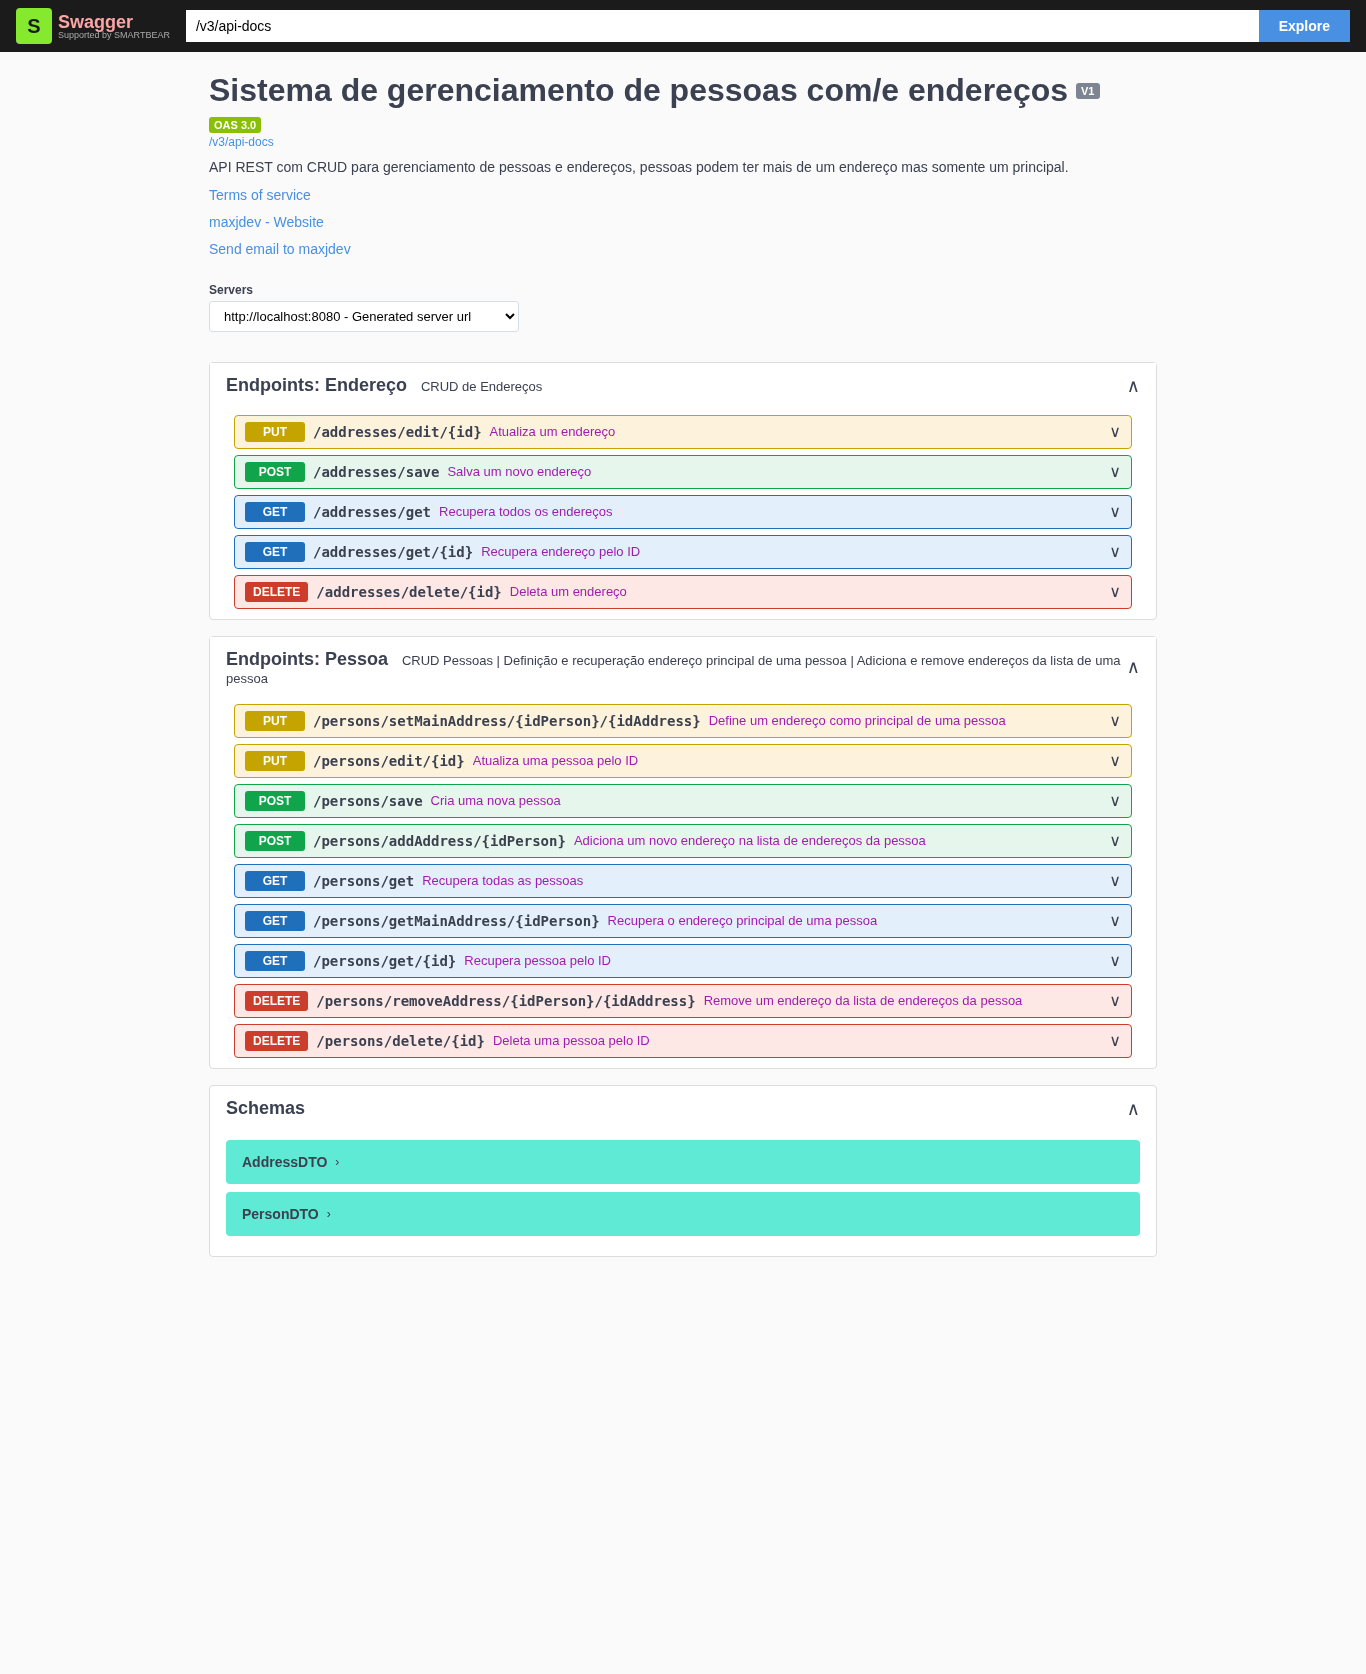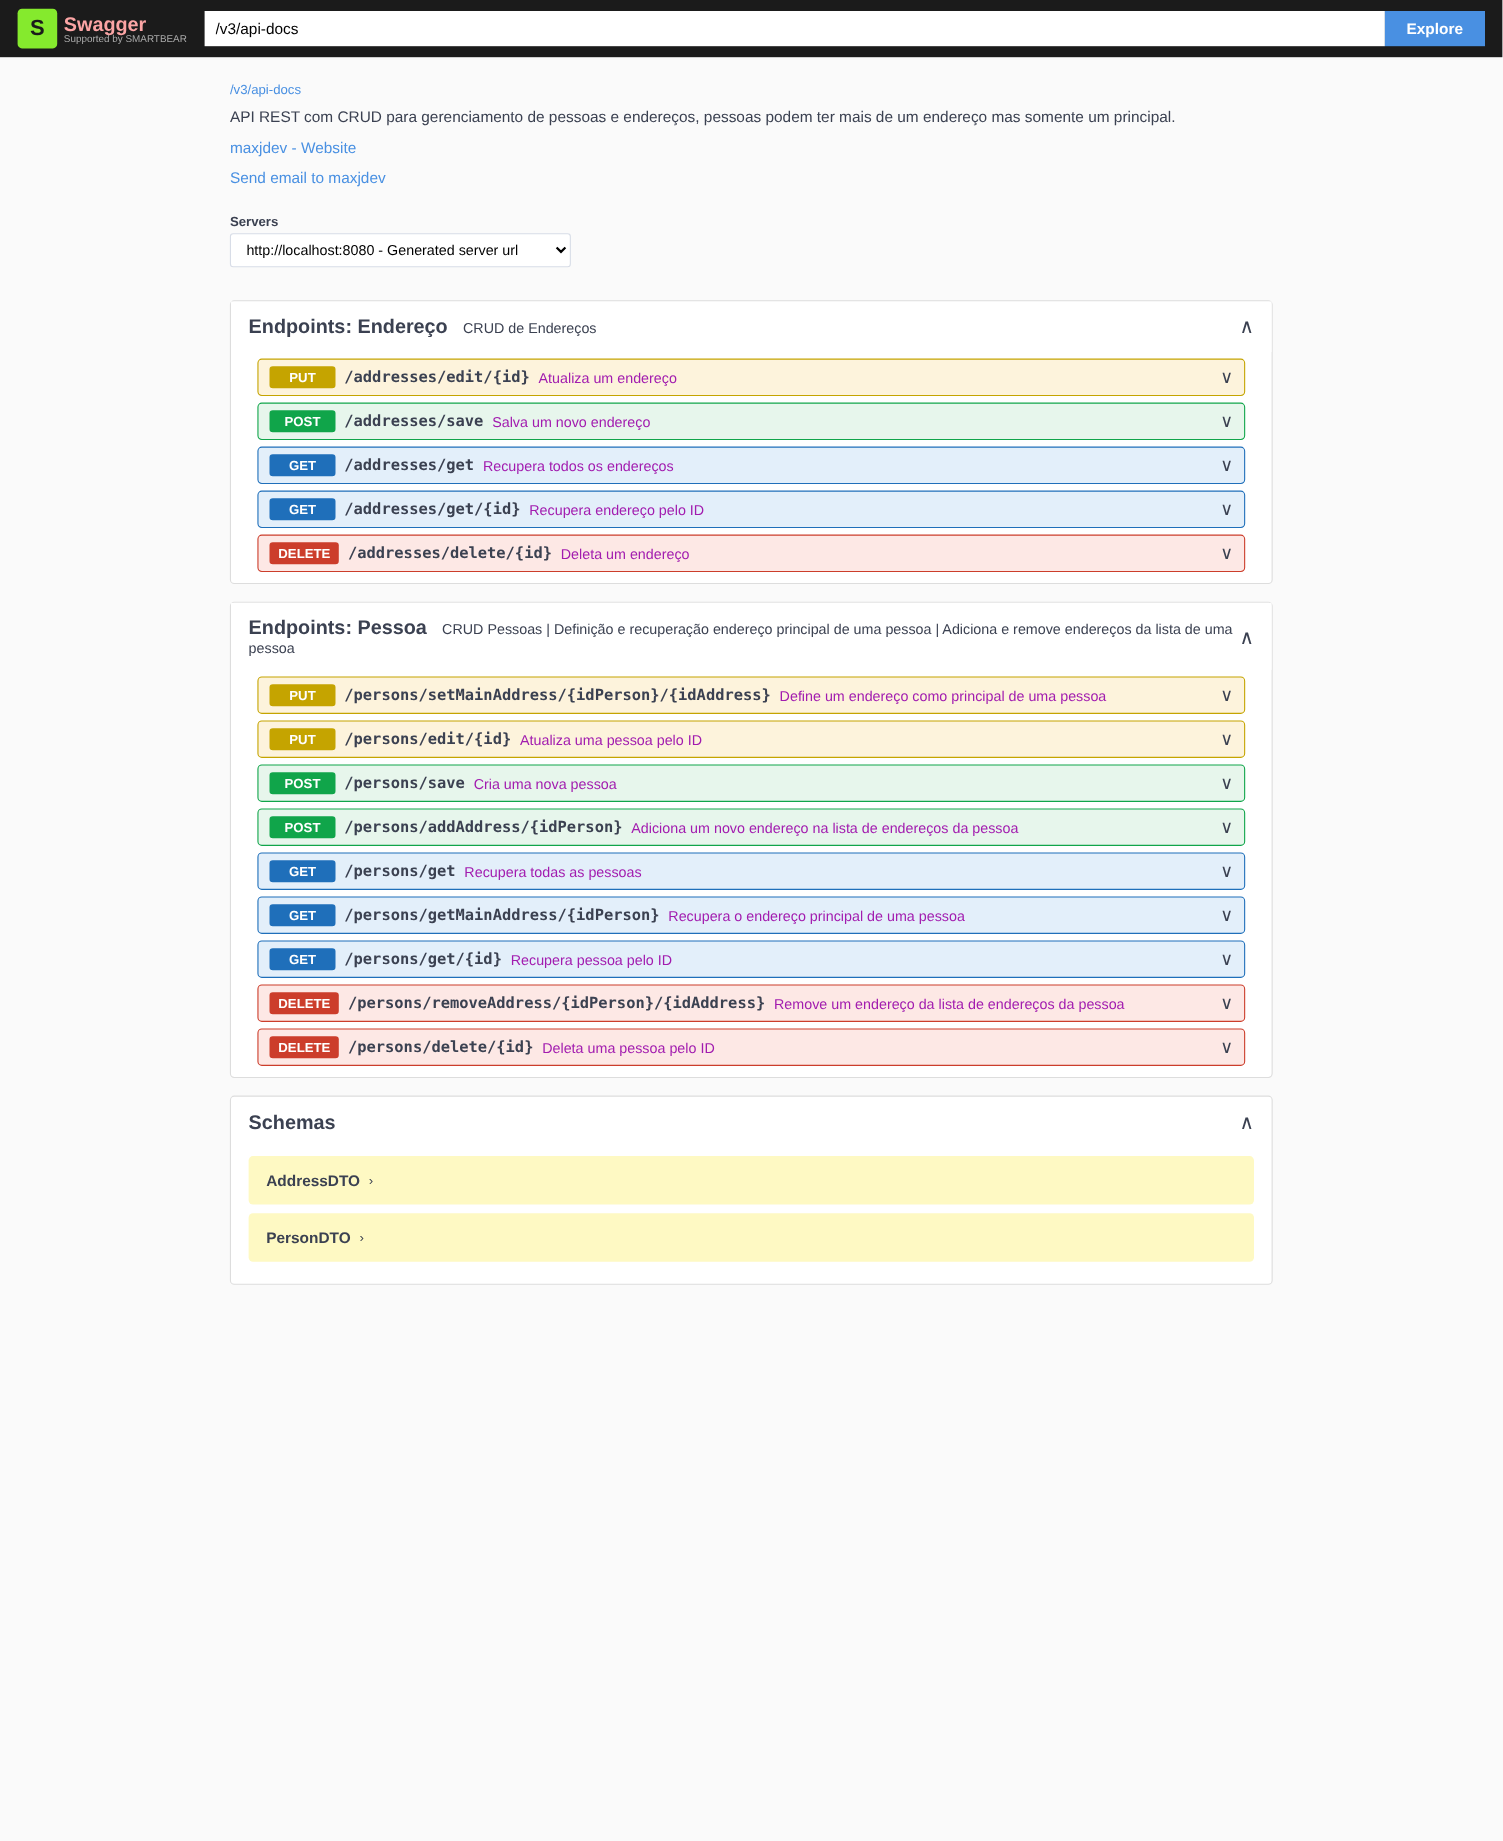--- a/index.html
+++ b/index.html
@@ -254,6 +254,11 @@
 <div class="main">
 
   <div>
+    <h1 class="info-title">
+      <span>Sistema de gerenciamento de pessoas com/e endereços</span>
+      <span class="badge badge-v1">V1</span>
+      <span class="badge badge-oas">OAS 3.0</span>
+    </h1>
     <a class="info-link" href="#">/v3/api-docs</a>
     <p class="info-desc">API REST com CRUD para gerenciamento de pessoas e endereços, pessoas podem ter mais de um endereço mas somente um principal.</p>
     <div class="info-links">

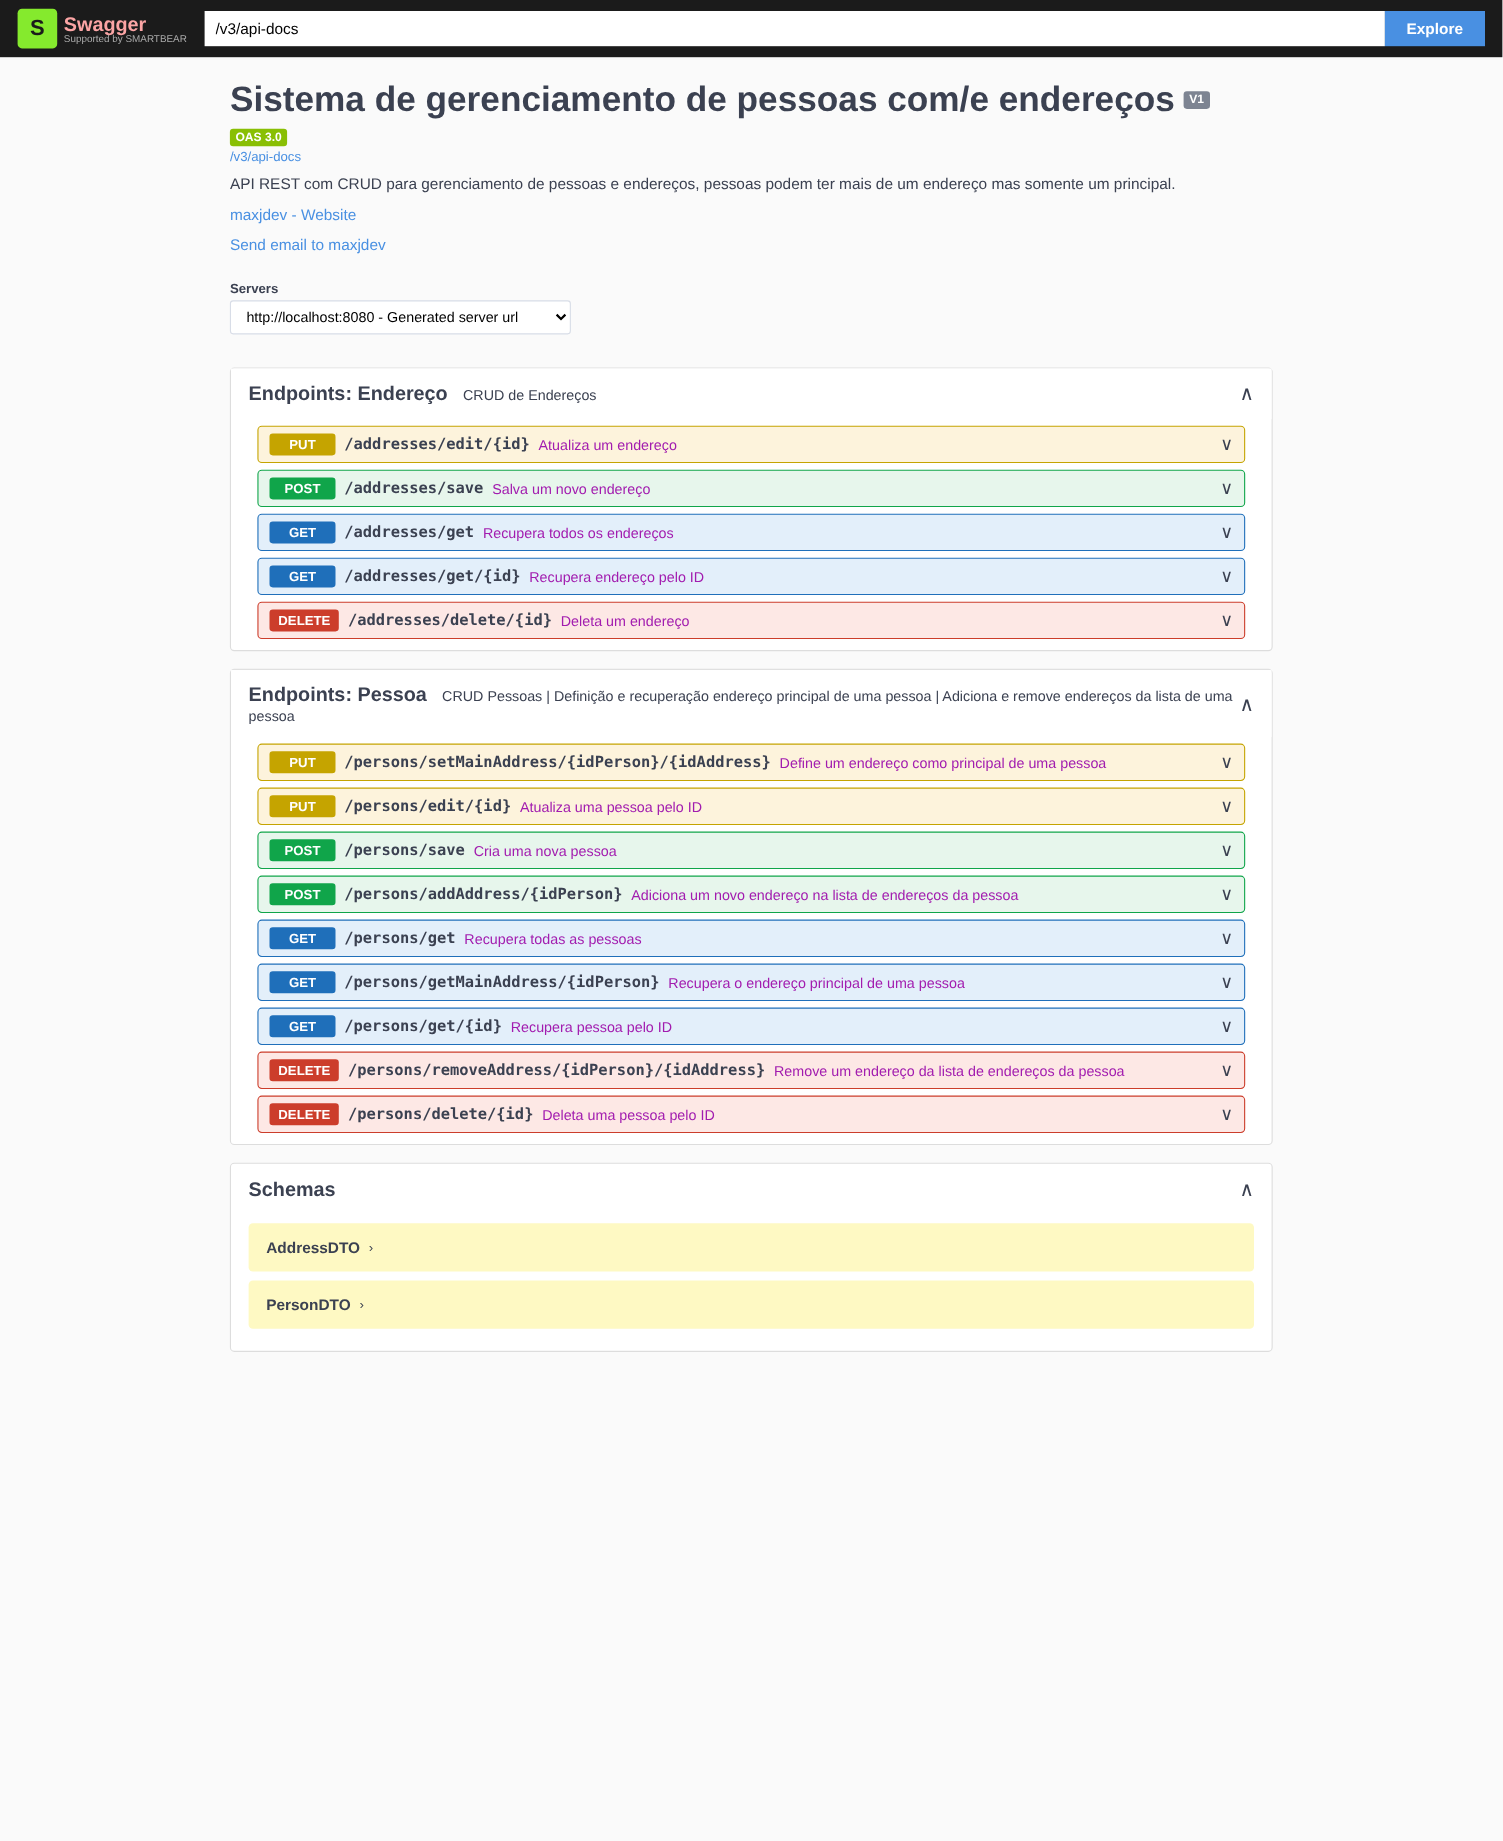--- a/index.html
+++ b/index.html
@@ -262,6 +262,7 @@
     <a class="info-link" href="#">/v3/api-docs</a>
     <p class="info-desc">API REST com CRUD para gerenciamento de pessoas e endereços, pessoas podem ter mais de um endereço mas somente um principal.</p>
     <div class="info-links">
+      <a class="info-link" href="#">Terms of service</a>
       <a class="info-link" href="#">maxjdev - Website</a>
       <a class="info-link" href="#">Send email to maxjdev</a>
     </div>

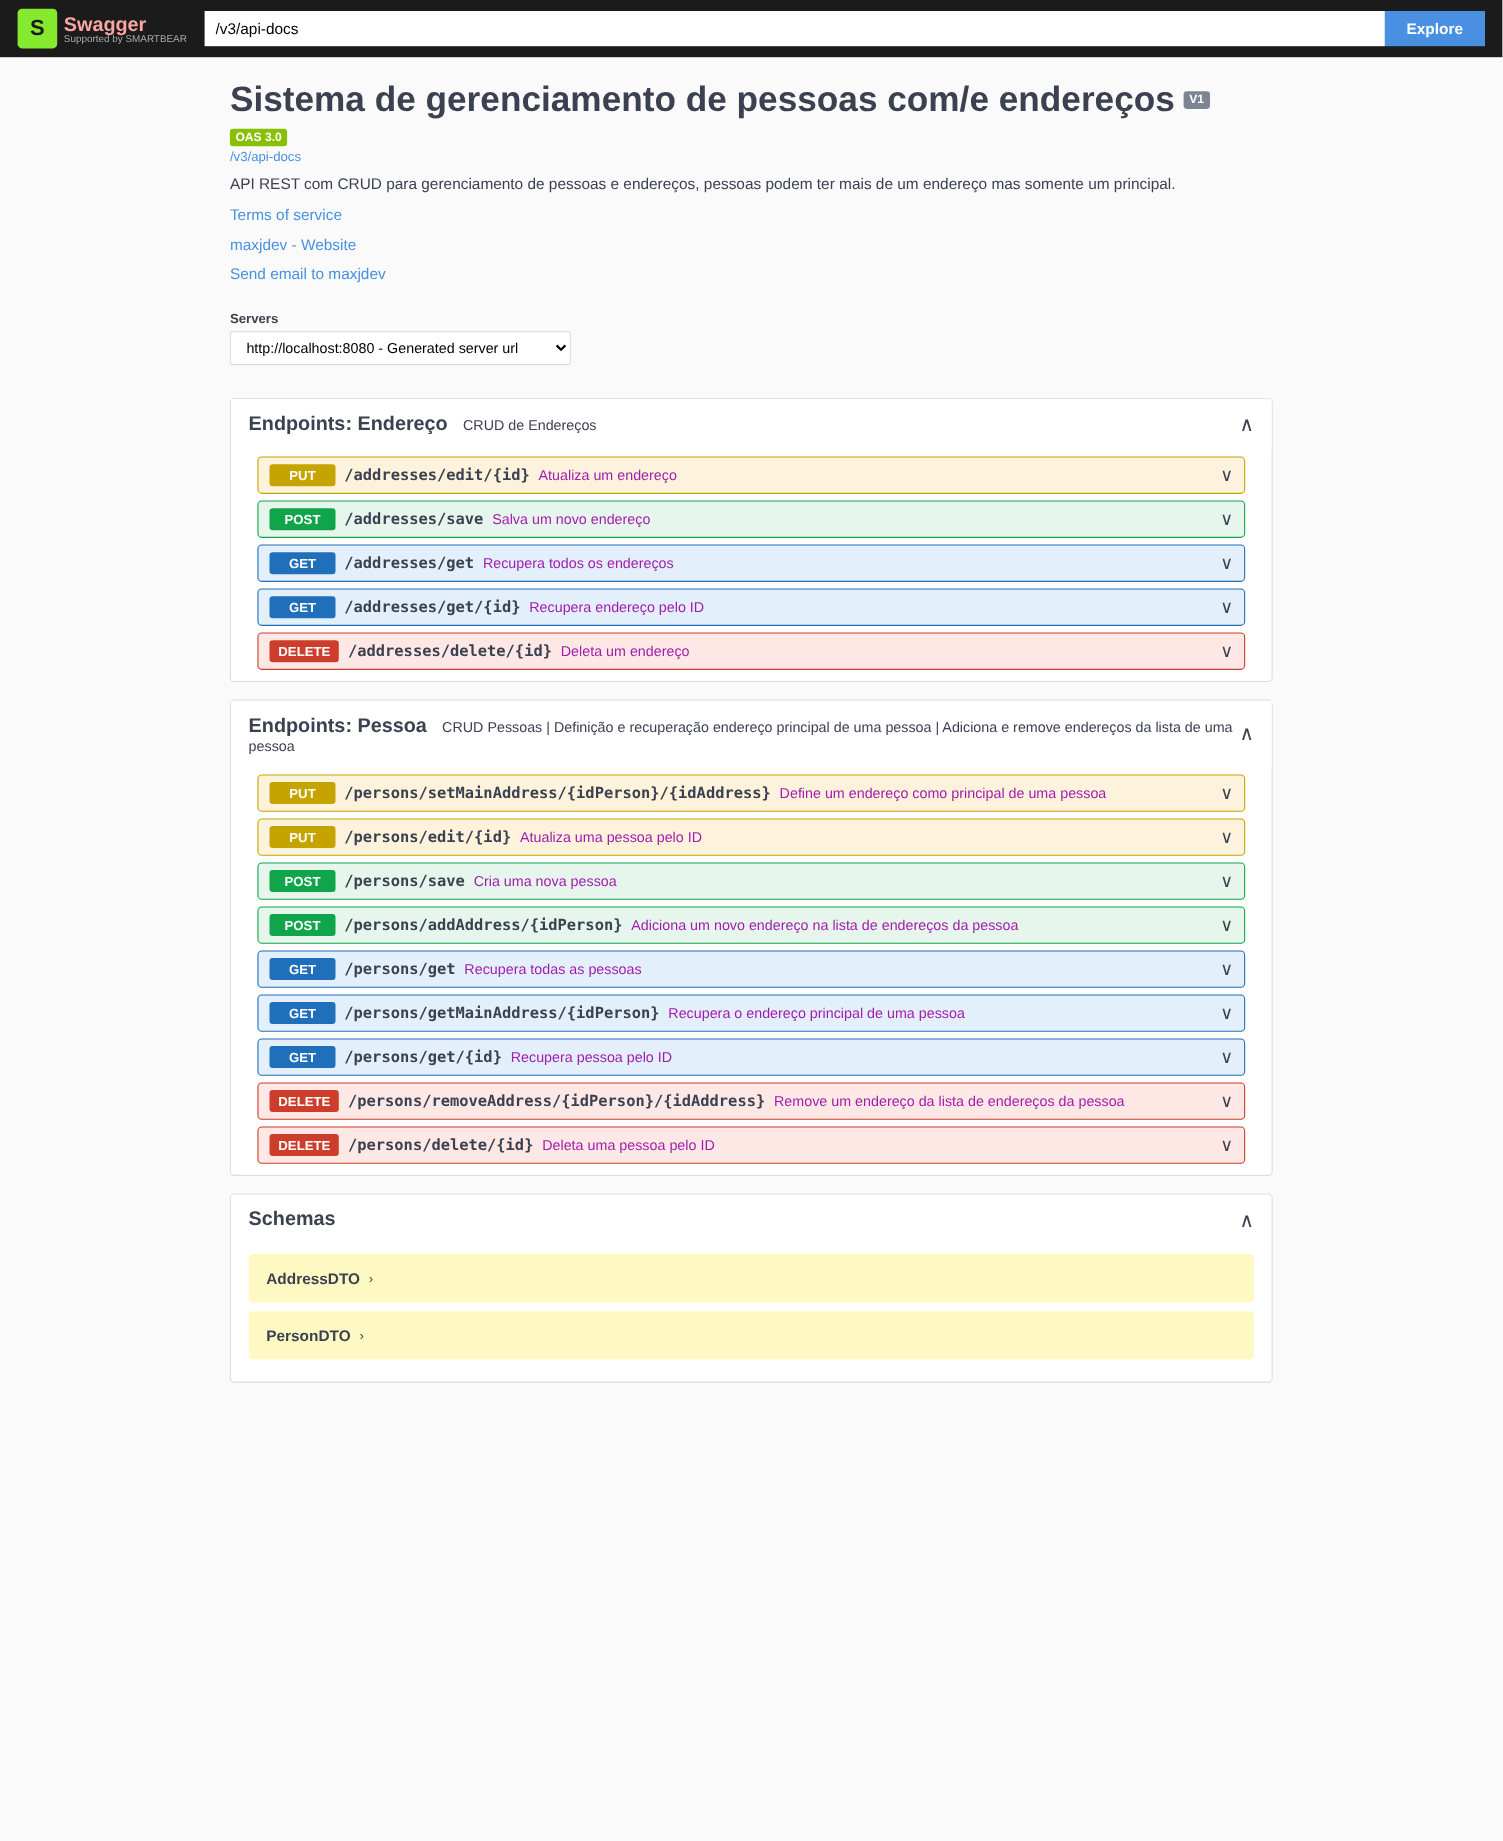--- a/index.html
+++ b/index.html
@@ -220,7 +220,7 @@
     }
     .schemas-title { font-size: 18px; font-weight: 700; color: #3b4151; }
     .schema-item {
-      background: #fef9c3;
+      background: #5eead4;
       border-radius: 4px;
       margin: 8px 16px;
       padding: 14px 16px;

